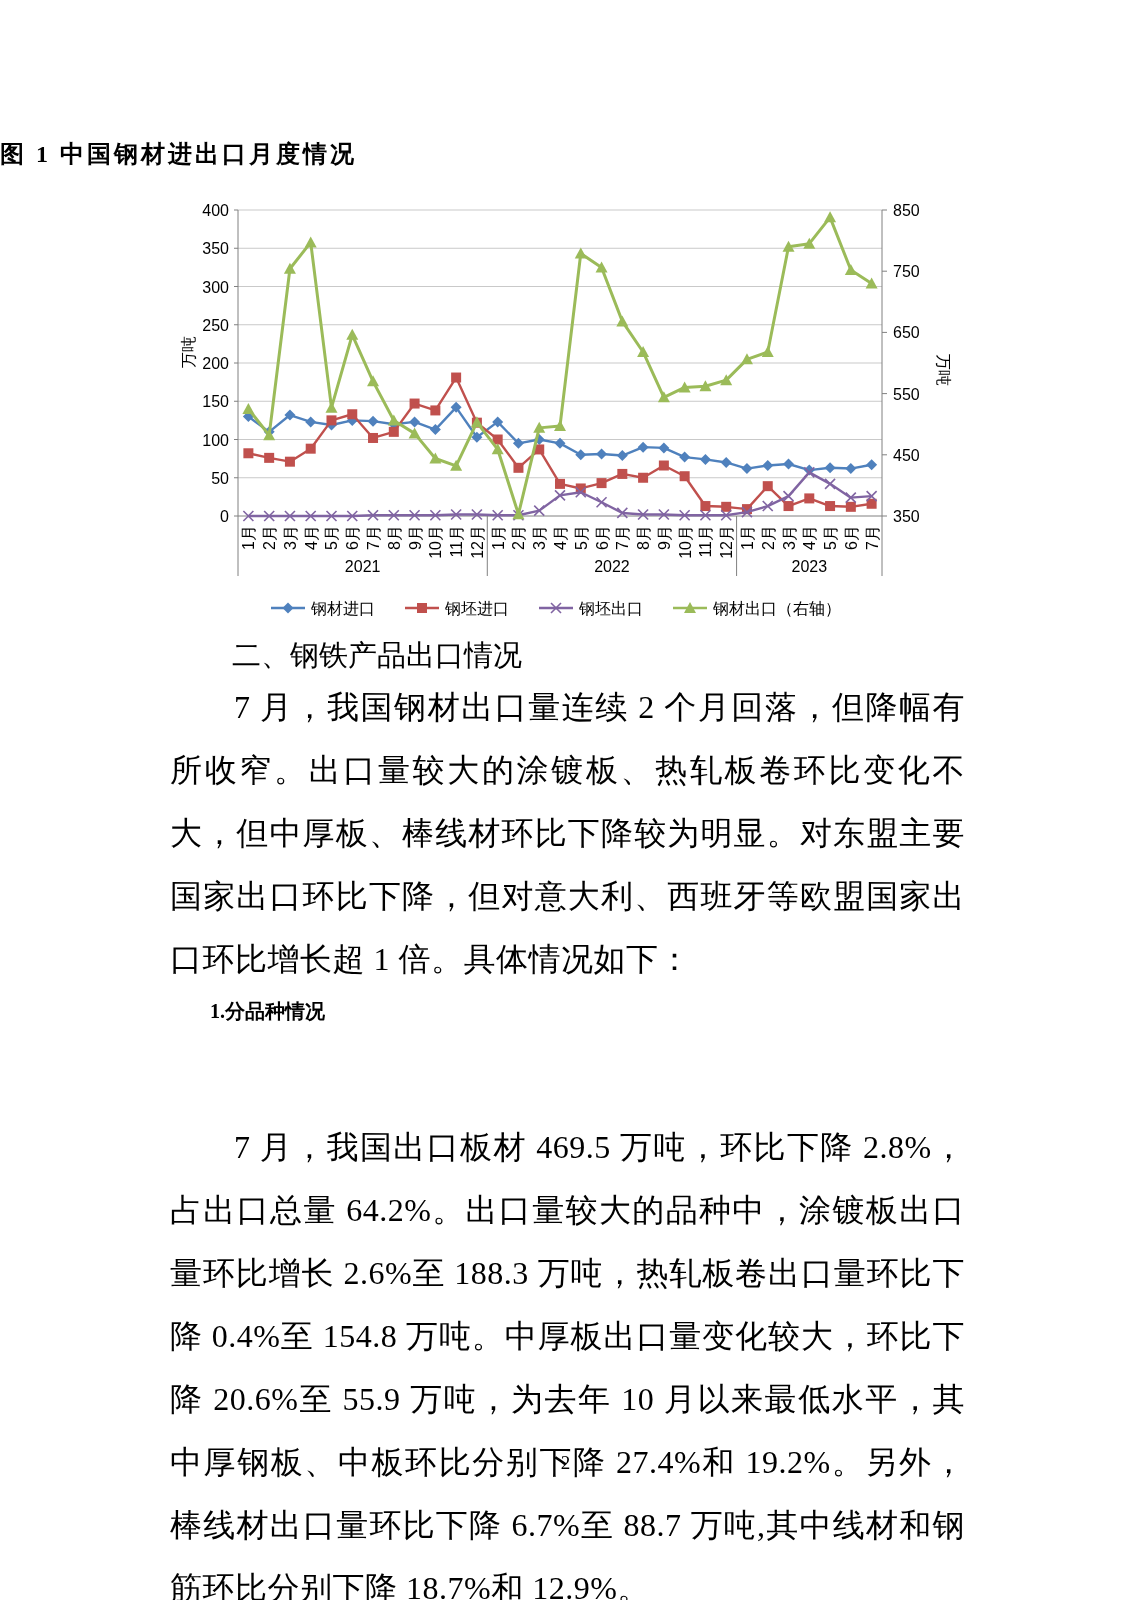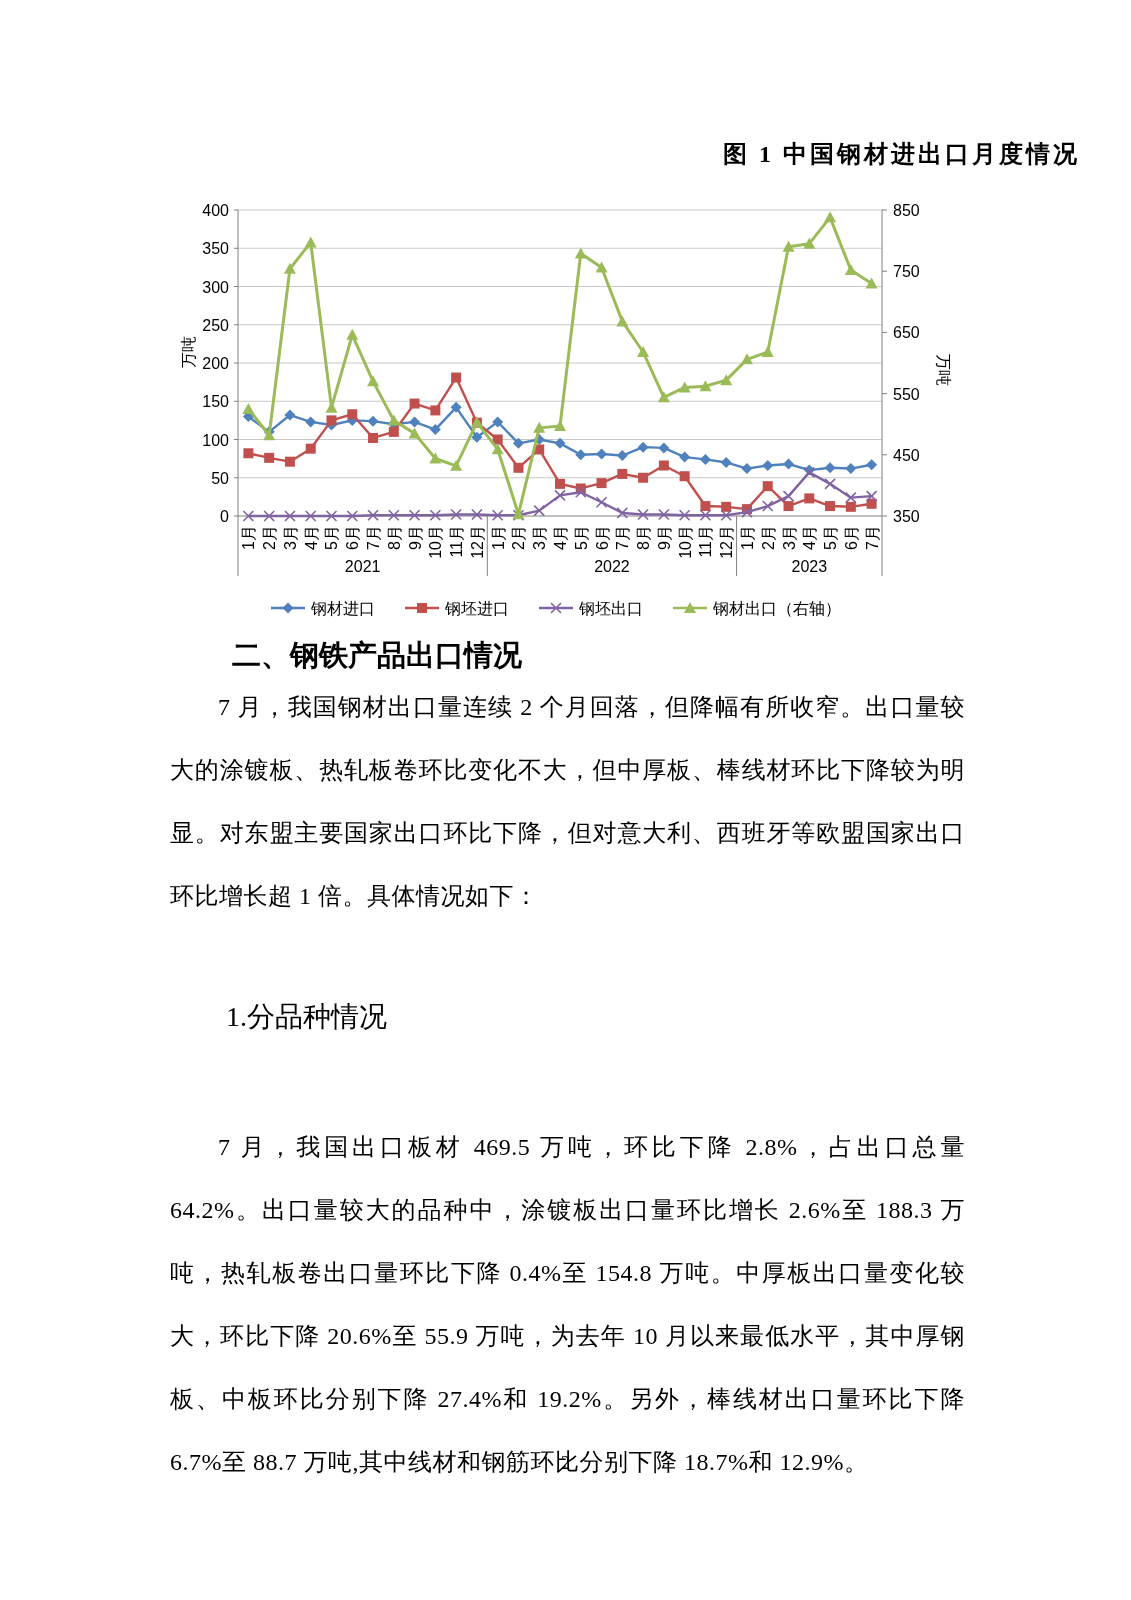--- a/index.html
+++ b/index.html
@@ -9,7 +9,7 @@
     overflow:hidden;
   }
   .fig-title{
-    position:absolute;top:138px;left:0;width:1080px;text-align:right;
+    position:absolute;top:138px;left:0;width:1080px;text-align:left;
     font-size:24px;font-weight:600;letter-spacing:3px;
   }
   .chart-wrap{position:absolute;top:192px;left:158px;width:800px;height:432px;}

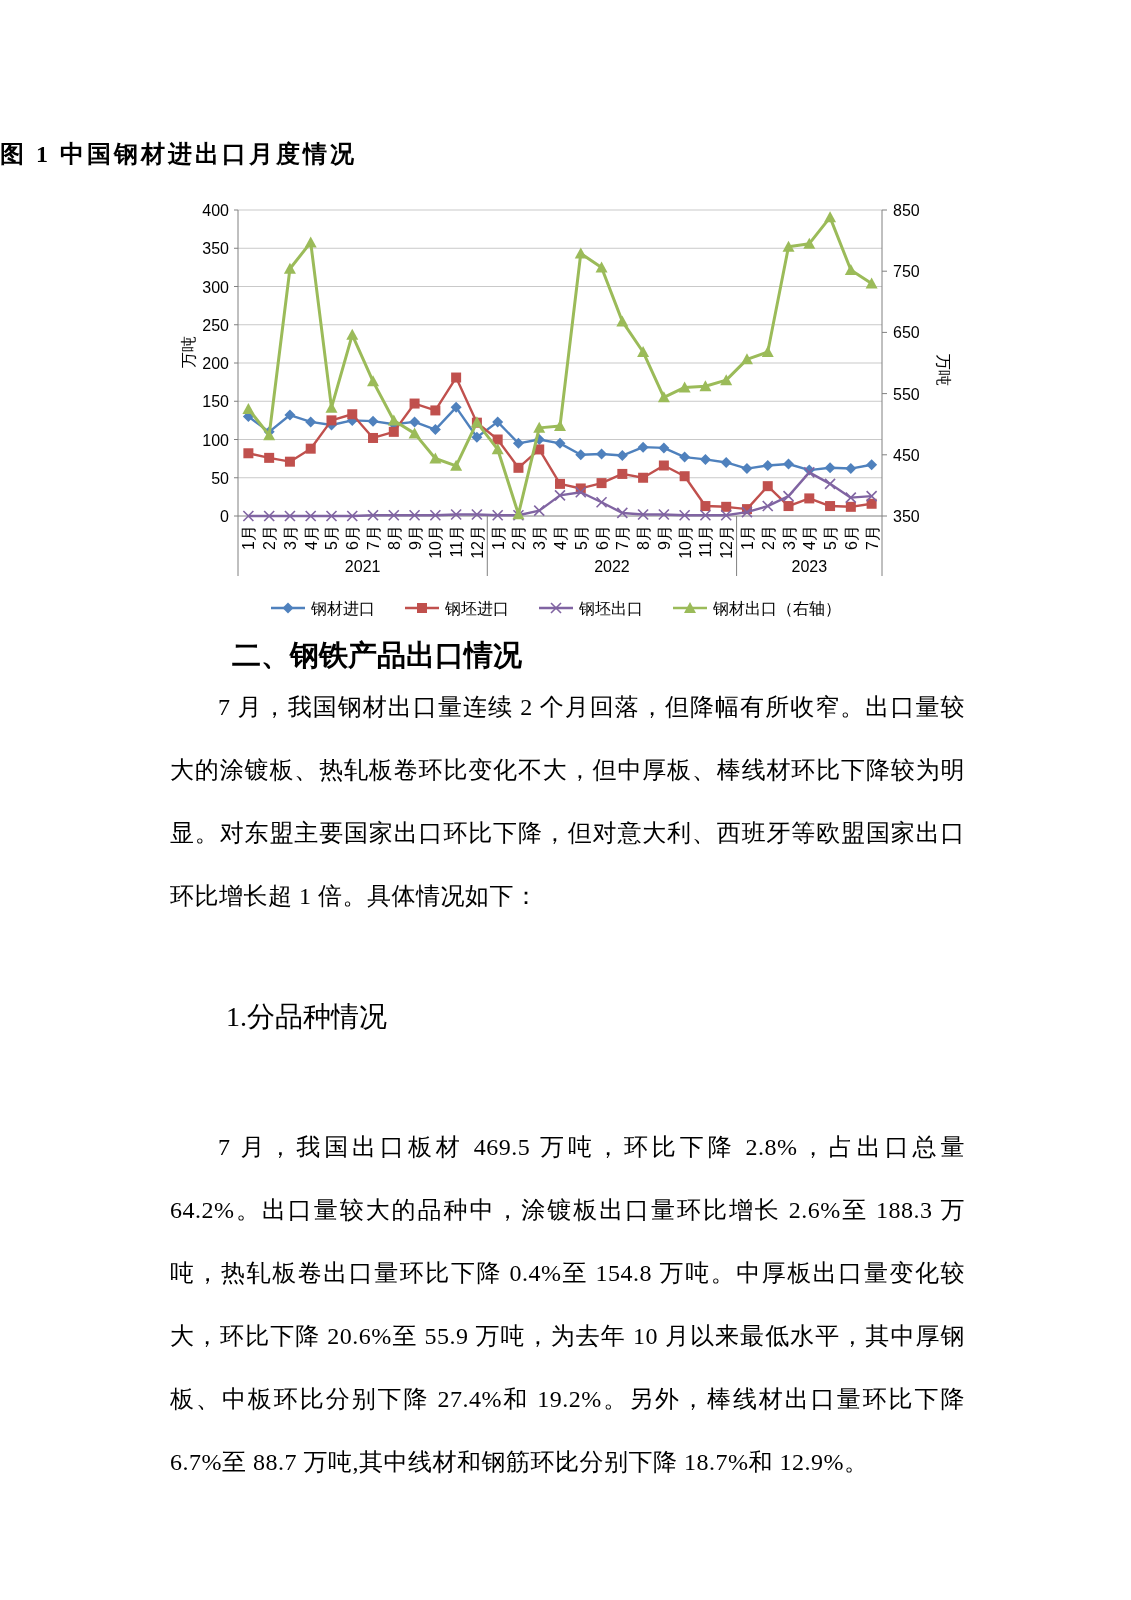--- a/index.html
+++ b/index.html
@@ -17,7 +17,7 @@
   .sec-heading{
     position:absolute;top:636px;left:170px;width:795px;
     font-family:"Liberation Sans","DejaVu Sans",sans-serif;
-    font-size:29px;font-weight:bold;padding-left:62px;box-sizing:border-box;
+    font-size:29px;font-weight:normal;padding-left:62px;box-sizing:border-box;
   }
   .body-para{
     position:absolute;left:170px;width:795px;

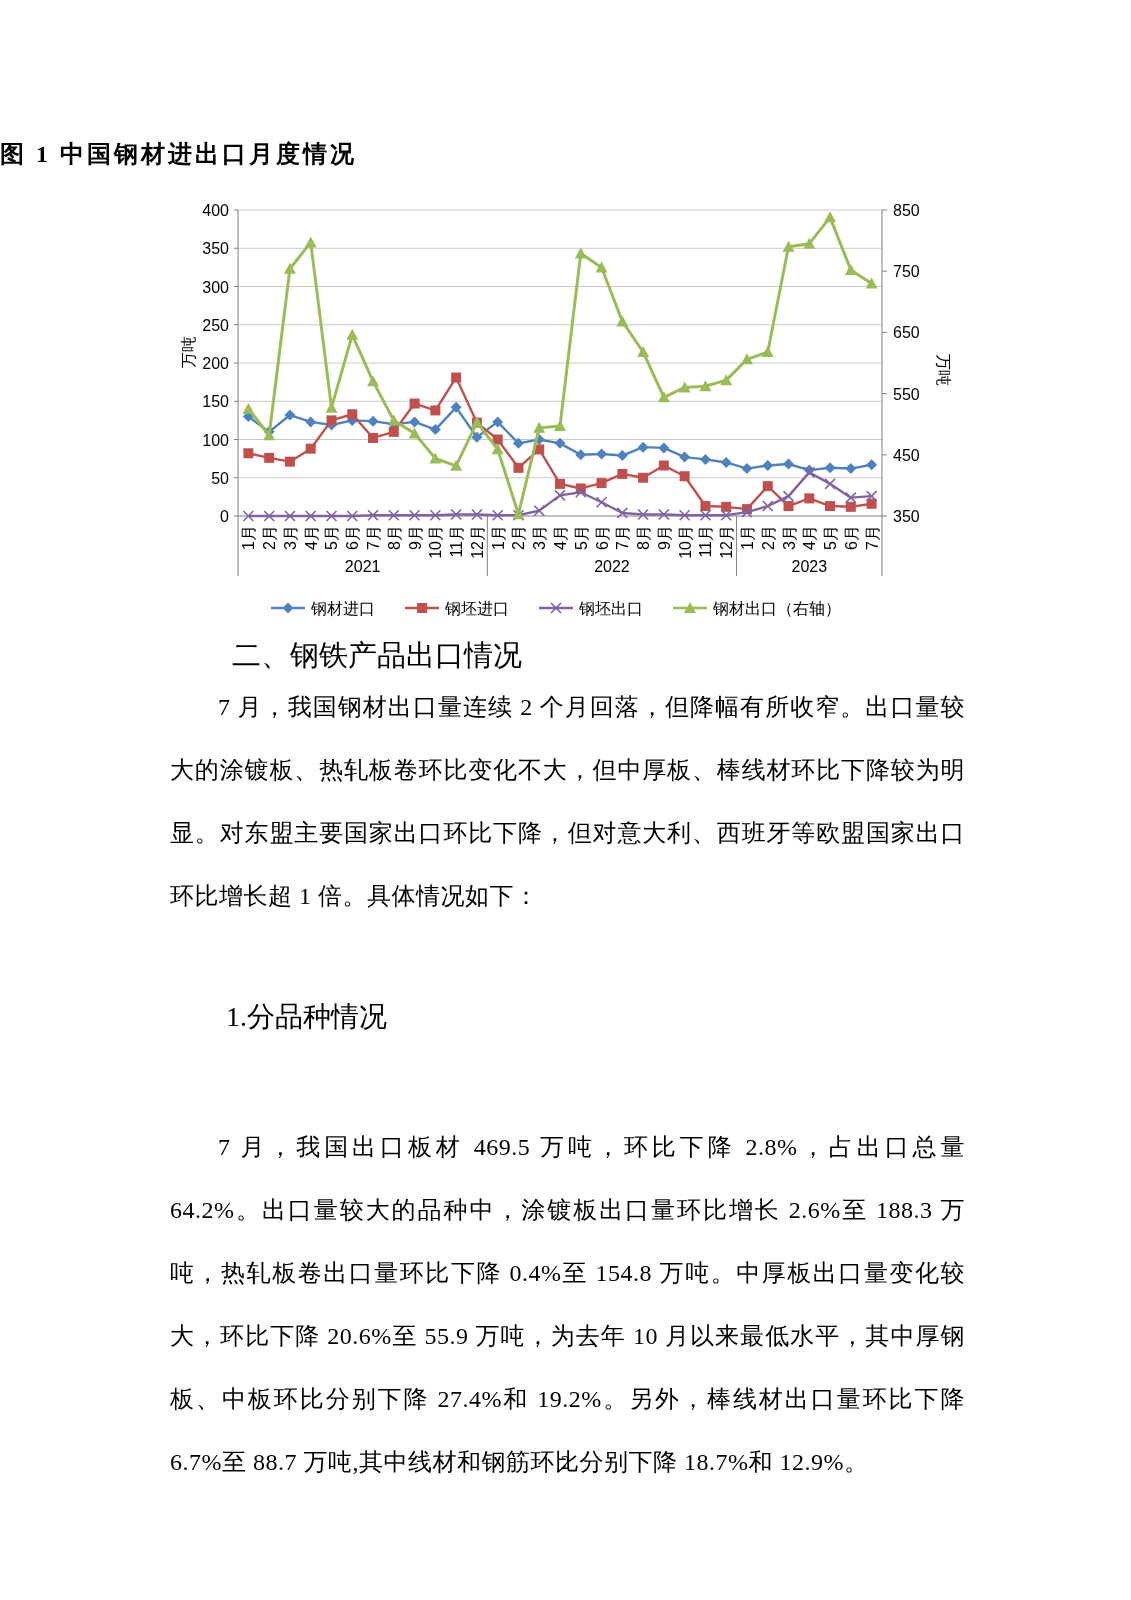--- a/index.html
+++ b/index.html
@@ -21,7 +21,7 @@
   }
   .body-para{
     position:absolute;left:170px;width:795px;
-    font-size:24px;line-height:63px;text-align:justify;text-indent:2em;
+    font-size:32px;line-height:63px;text-align:justify;text-indent:2em;
     letter-spacing:0.5px;
   }
   #para1{top:676px;}

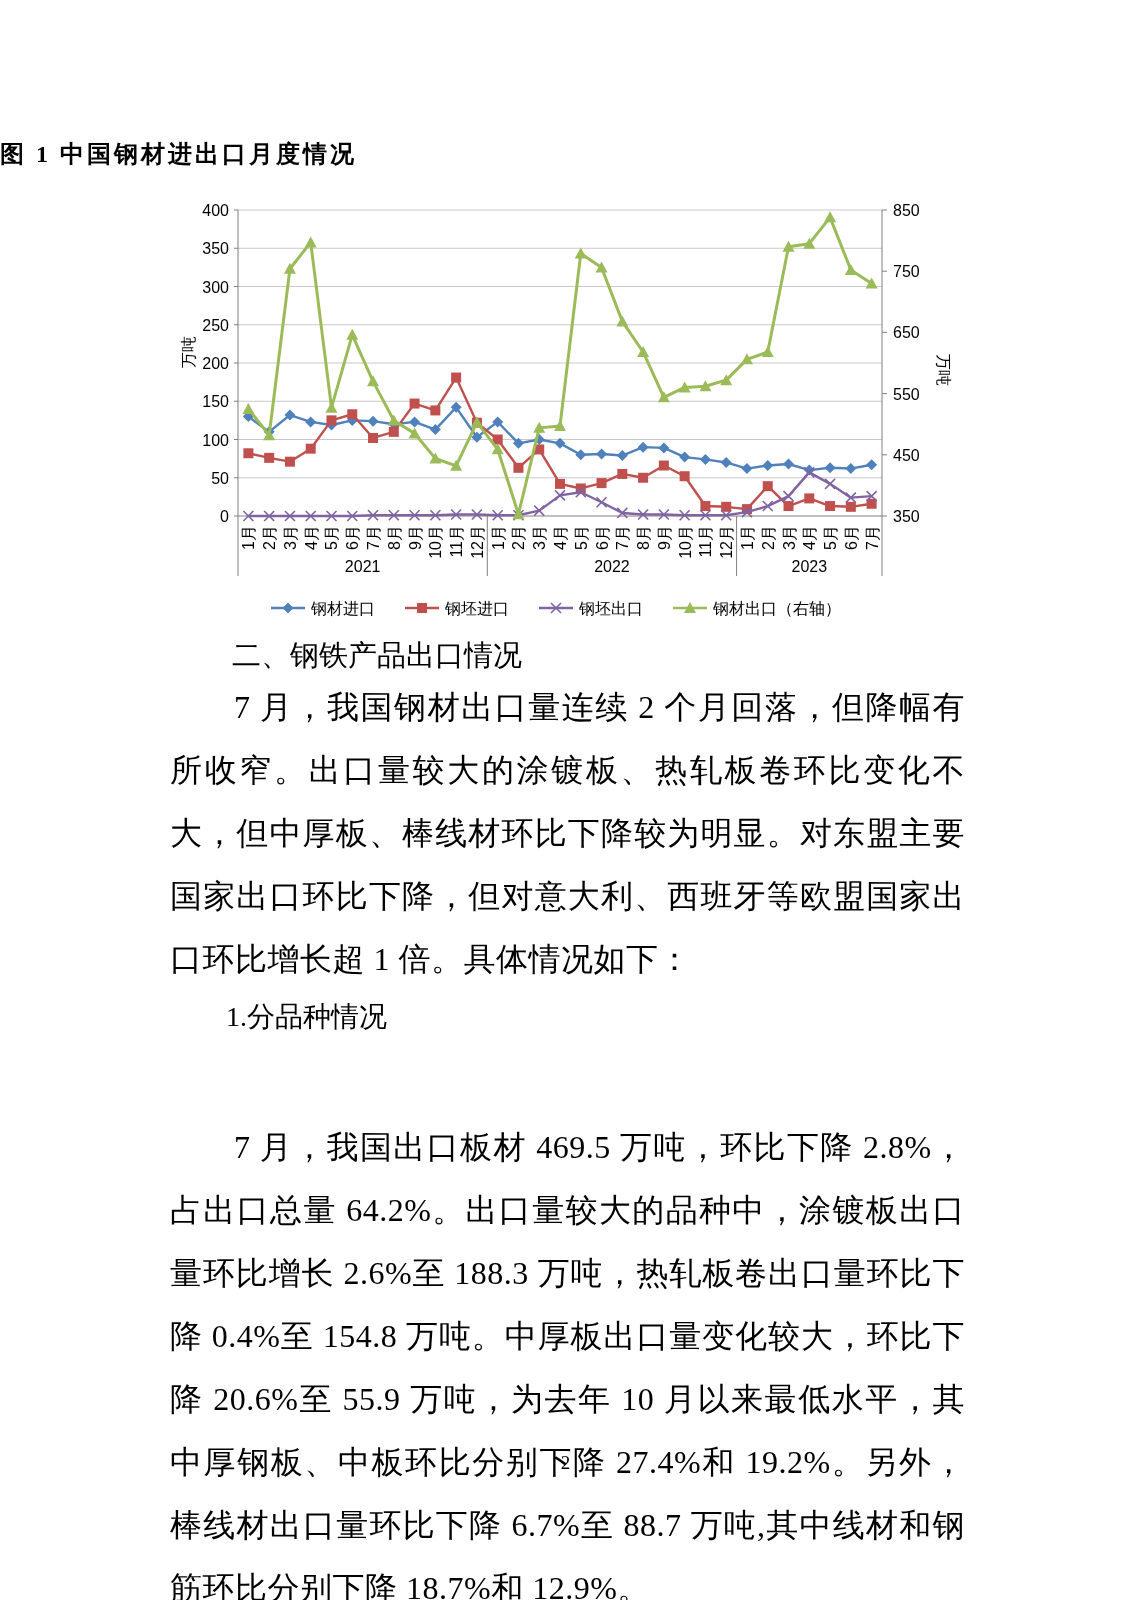--- a/index.html
+++ b/index.html
@@ -27,7 +27,7 @@
   #para1{top:676px;}
   .sub-heading{
     position:absolute;top:998px;left:170px;width:795px;
-    font-size:28px;font-weight:normal;text-indent:2em;
+    font-size:20px;font-weight:bold;text-indent:2em;
   }
   #para2{top:1116px;}
   .page-number{

